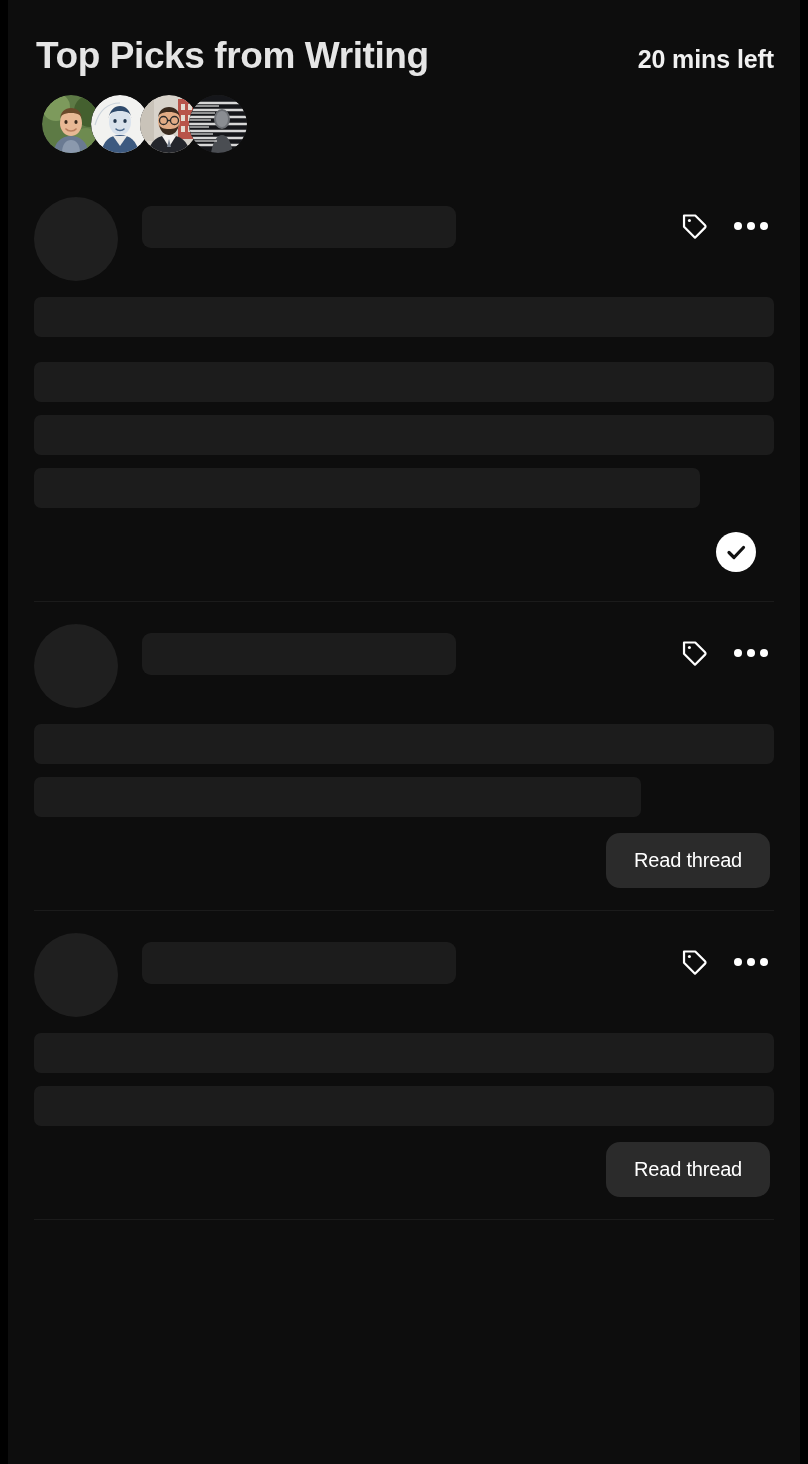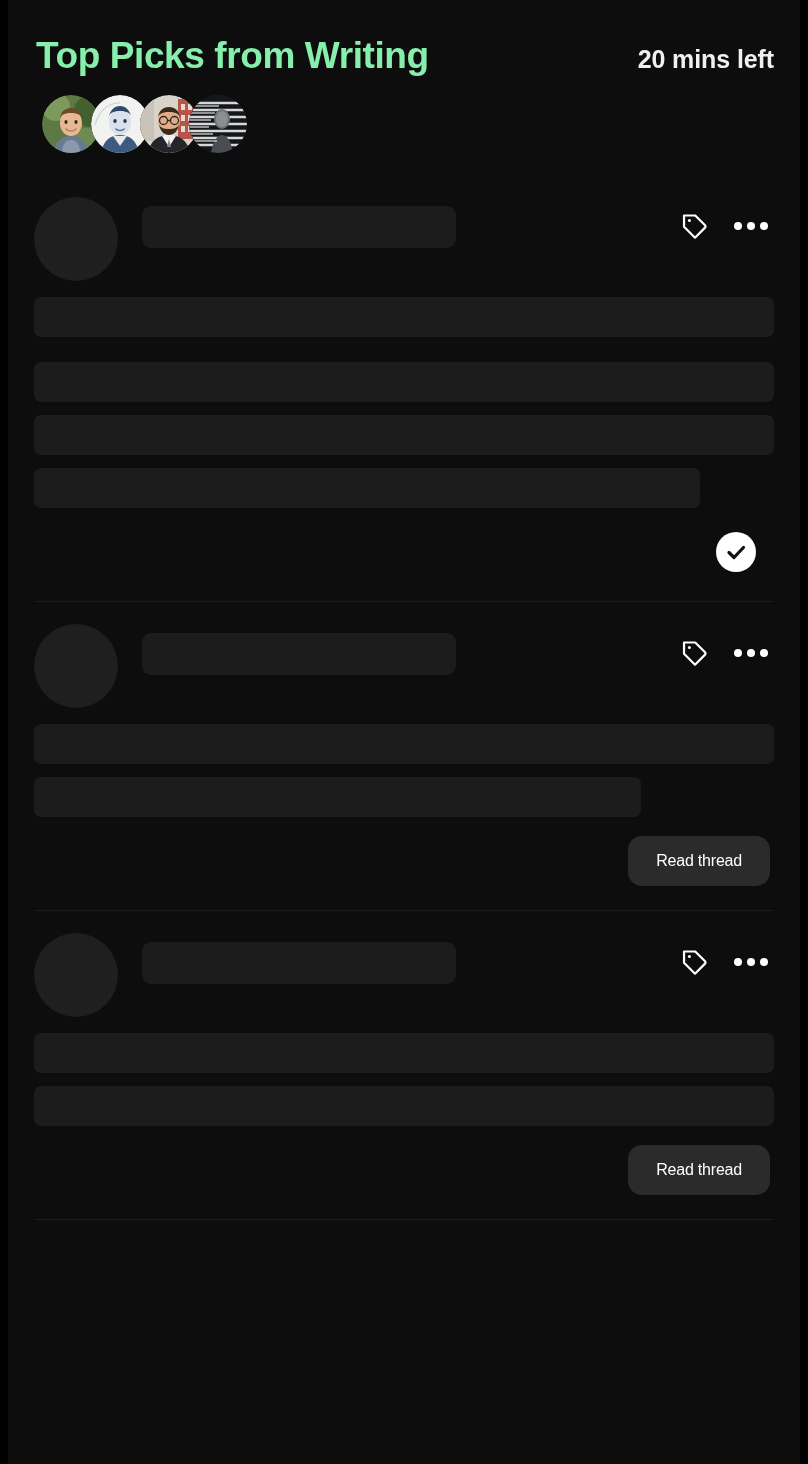--- a/index.html
+++ b/index.html
@@ -38,7 +38,7 @@
   .page-title {
     font-size: 37px;
     font-weight: bold;
-    color: #86efac;
+    color: #e5e5e5;
     letter-spacing: -0.4px;
     line-height: 1.1;
     margin: 0;

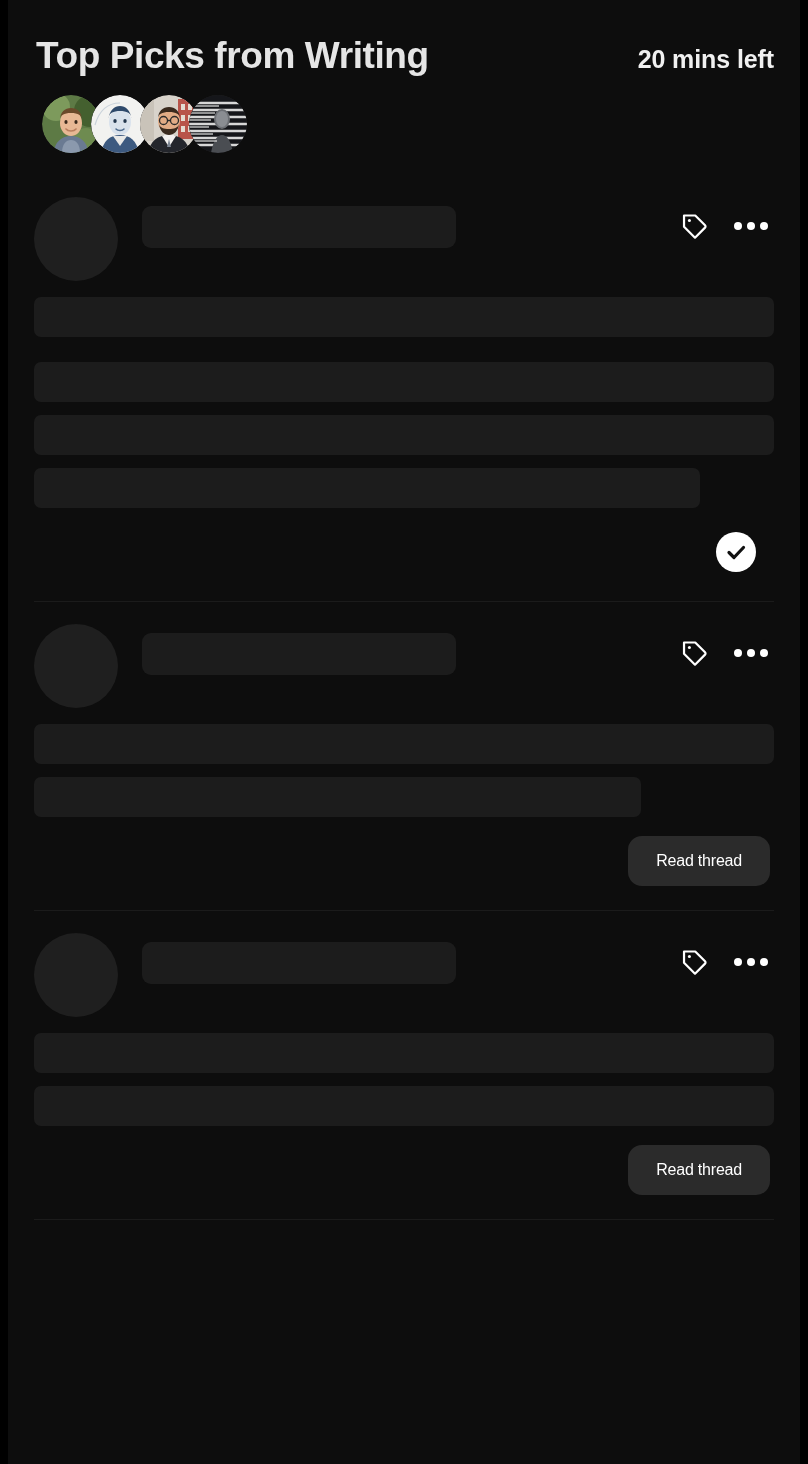--- a/index.html
+++ b/index.html
@@ -161,7 +161,7 @@
     border: none;
     border-radius: 14px;
     font-family: "Liberation Sans", sans-serif;
-    font-size: 16px;
+    font-size: 20px;
     font-weight: normal;
     letter-spacing: -0.2px;
     padding: 16px 28px;

